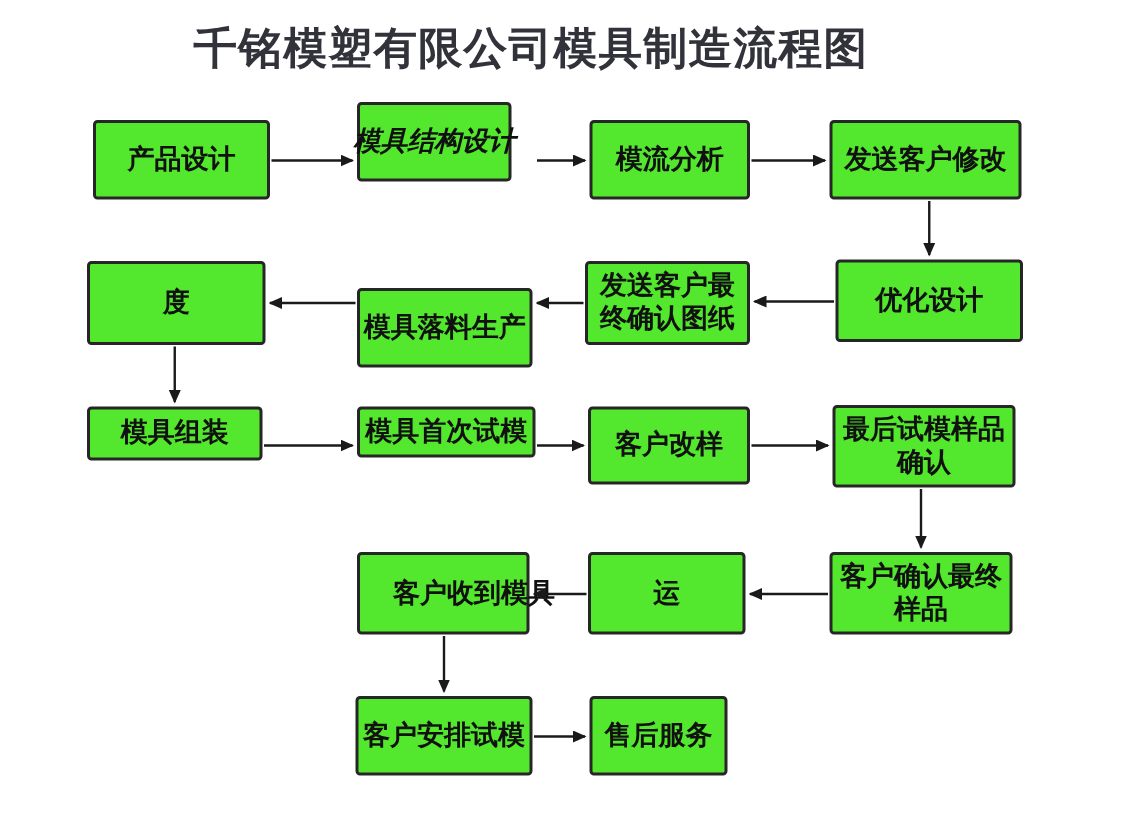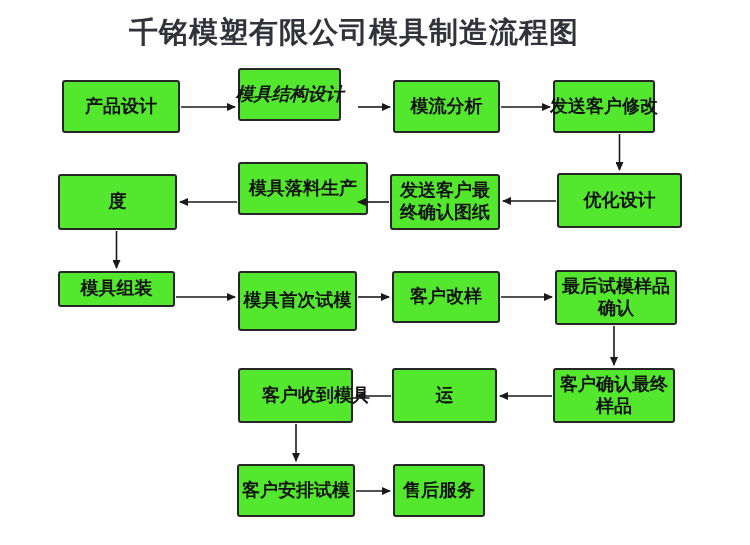--- a/index.html
+++ b/index.html
@@ -73,7 +73,7 @@
       <div class="node" style="left: 393px; top: 80px; width: 107px; height: 53px;">
         <div class="node-line">模流分析</div>
       </div>
-      <div class="node" style="left: 553px; top: 80px; width: 102px; height: 53px;">
+      <div class="node" style="left: 553px; top: 80px; width: 128px; height: 53px;">
         <div class="node-line">发送客户修改</div>
       </div>
       <div class="node" style="left: 58px; top: 174px; width: 119px; height: 56px;">

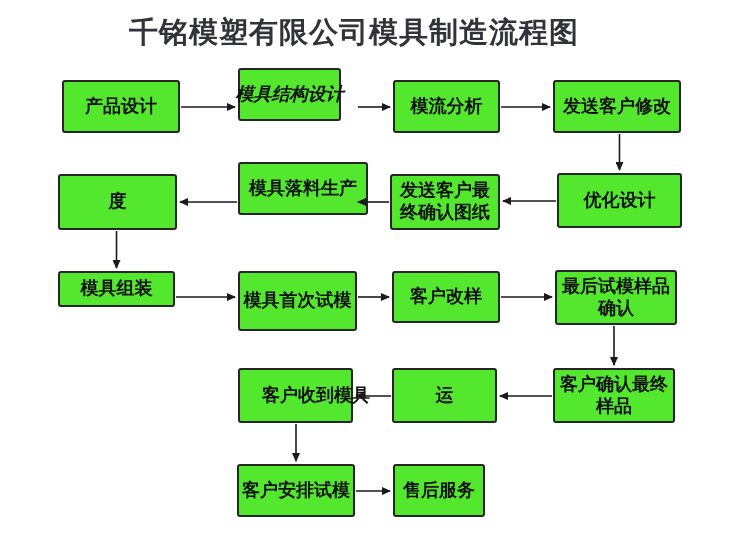--- a/index.html
+++ b/index.html
@@ -79,7 +79,7 @@
       <div class="node" style="left: 58px; top: 174px; width: 119px; height: 56px;">
         <div class="node-line">度</div>
       </div>
-      <div class="node" style="left: 238px; top: 162px; width: 130px; height: 53px;">
+      <div class="node" style="left: 238px; top: 192px; width: 117px; height: 53px;">
         <div class="node-line">模具落料生产</div>
       </div>
       <div class="node" style="left: 390px; top: 174px; width: 110px; height: 56px;">

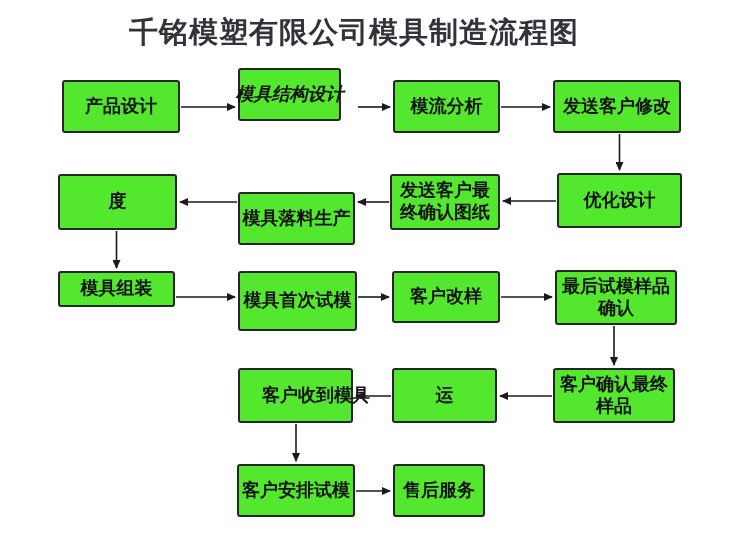--- a/index.html
+++ b/index.html
@@ -92,7 +92,7 @@
       <div class="node" style="left: 58px; top: 271px; width: 117px; height: 36px;">
         <div class="node-line">模具组装</div>
       </div>
-      <div class="node" style="left: 238px; top: 271px; width: 119px; height: 60px;">
+      <div class="node" style="left: 238px; top: 271px; width: 119px; height: 34px;">
         <div class="node-line">模具首次试模</div>
       </div>
       <div class="node" style="left: 392px; top: 271px; width: 108px; height: 52px;">

